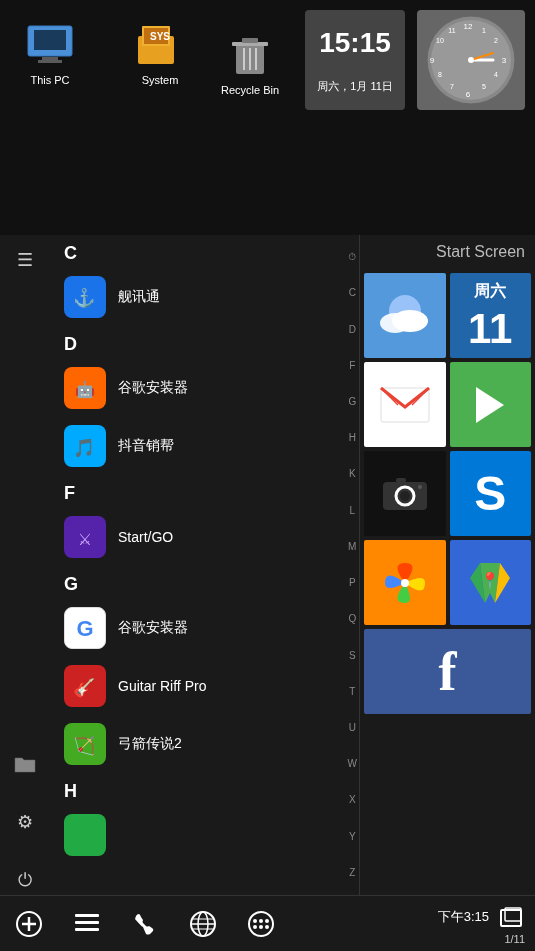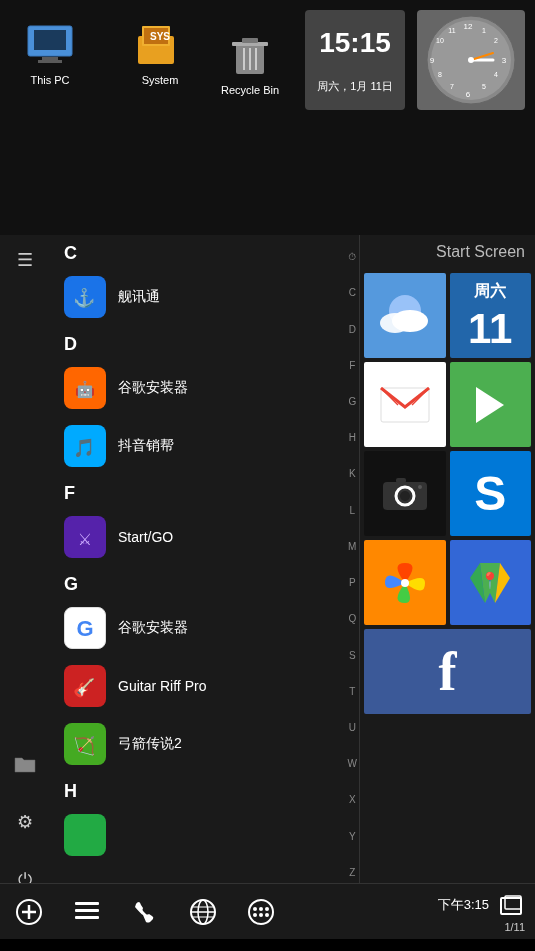--- a/index.html
+++ b/index.html
@@ -249,7 +249,7 @@
     
     .taskbar {
       position: absolute;
-      bottom: 12px;
+      bottom: 0;
       left: 0;
       width: 535px;
       height: 56px;

